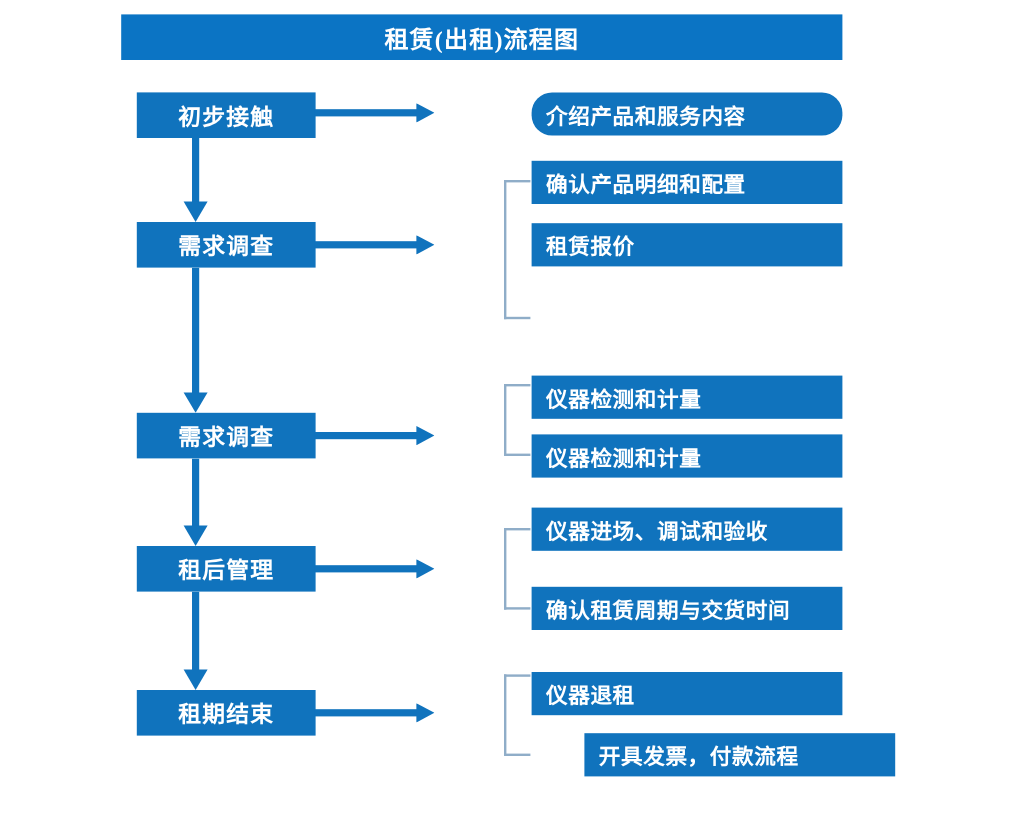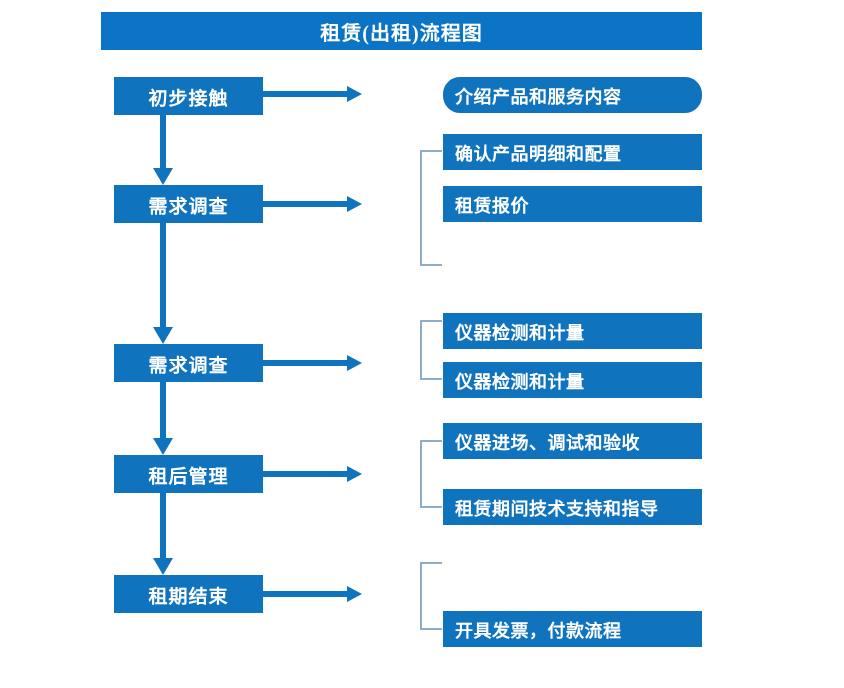--- a/index.html
+++ b/index.html
@@ -188,7 +188,7 @@
 
   <div class="detail-box" style="top:423px;text-align:right;">仪器进场、调试和验收</div>
 
-  <div class="detail-box" style="top:489px;">租赁期间技术支持和指导</div>
+  <div class="detail-box" style="top:489px;">确认租赁周期与交货时间</div>
 
 
   <div class="detail-box" style="top:611px;">开具发票，付款流程</div>

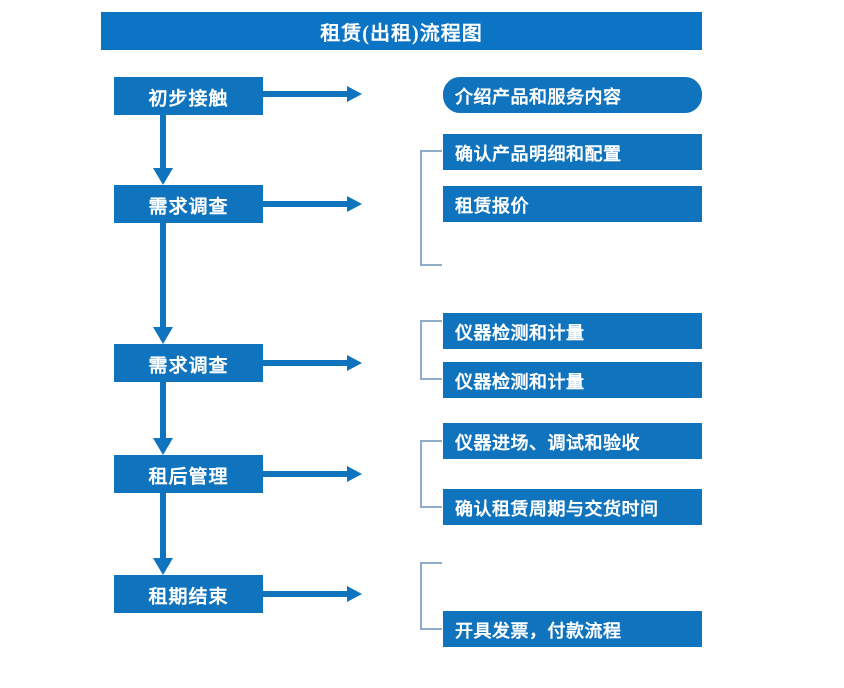--- a/index.html
+++ b/index.html
@@ -190,6 +190,7 @@
 
   <div class="detail-box" style="top:489px;">确认租赁周期与交货时间</div>
 
+  <div class="detail-box" style="top:560px;">仪器退租</div>
 
   <div class="detail-box" style="top:611px;">开具发票，付款流程</div>
 

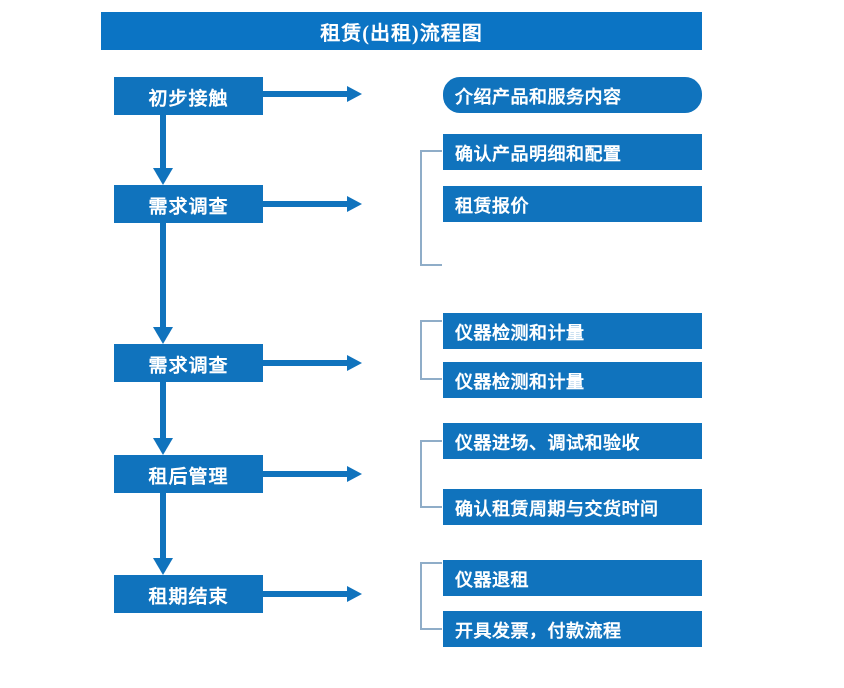--- a/index.html
+++ b/index.html
@@ -192,7 +192,7 @@
 
   <div class="detail-box" style="top:560px;">仪器退租</div>
 
-  <div class="detail-box" style="top:611px;">开具发票，付款流程</div>
+  <div class="detail-box" style="top:611px;margin-left:44px;">开具发票，付款流程</div>
 
 </div>
 

